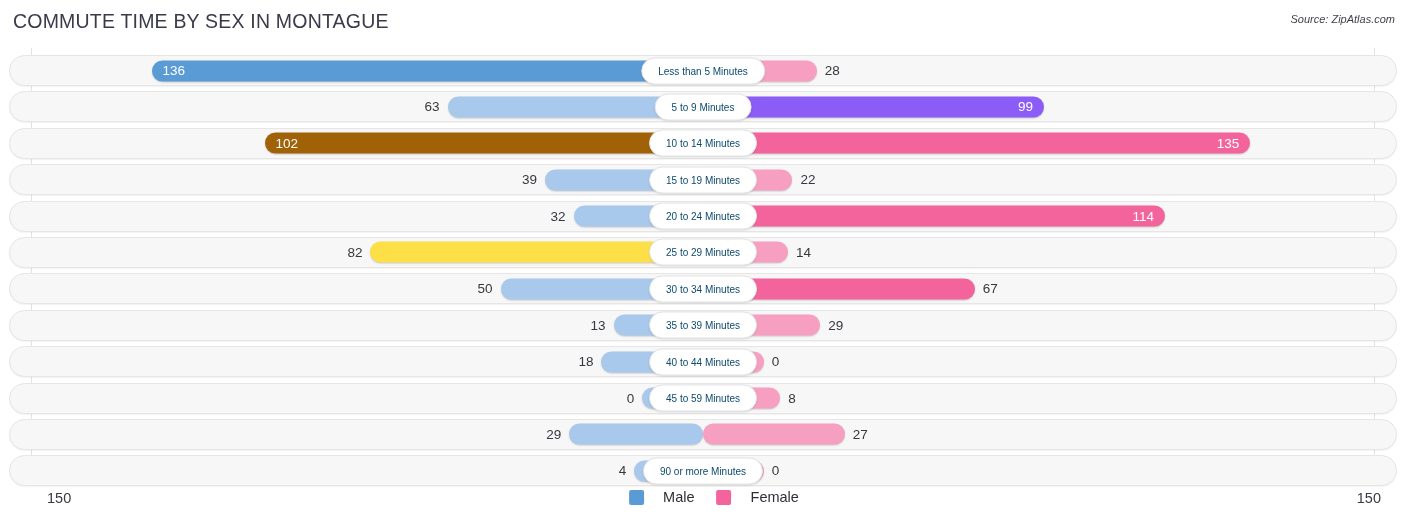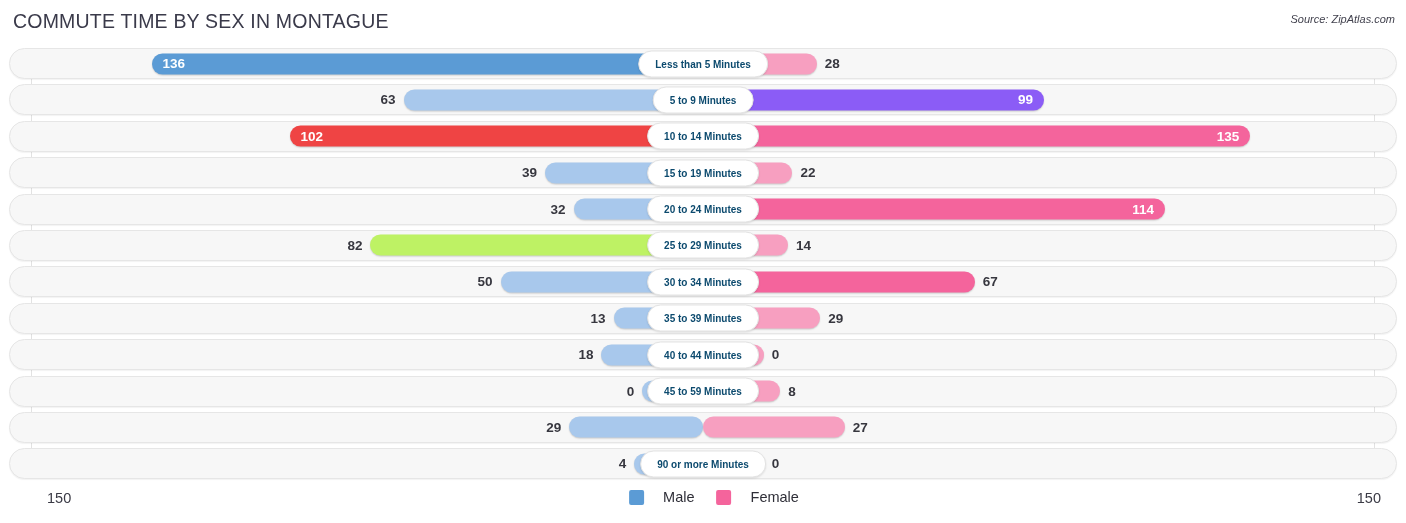--- a/index.html
+++ b/index.html
@@ -62,9 +62,8 @@
 
   .rows {
     position: absolute;
-    left: 0; top: 0;
-    width: 1406px;
-    font-weight: bold;
+    left: 0; top: 7px;
+    width: 1406px;
   }
 
   .row {

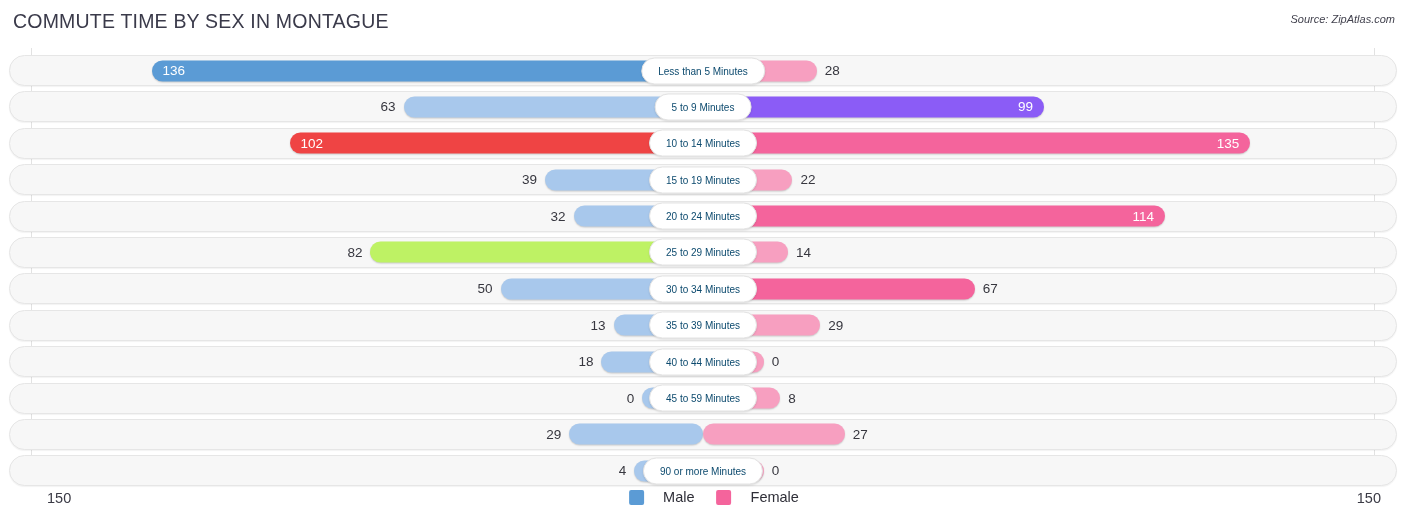--- a/index.html
+++ b/index.html
@@ -197,7 +197,7 @@
       </div>
       <div class="row">
         <div class="track">
-          <div class="bar bar-male" style="width: 255.36px; background: rgb(168, 200, 236); padding-left: 44px;">
+          <div class="bar bar-male" style="width: 255.36px; background: rgb(168, 200, 236);">
             <span class="bar-val outside">63</span>
           </div>
           <div class="bar bar-female" style="width: 341px; background: #8b5cf6;">

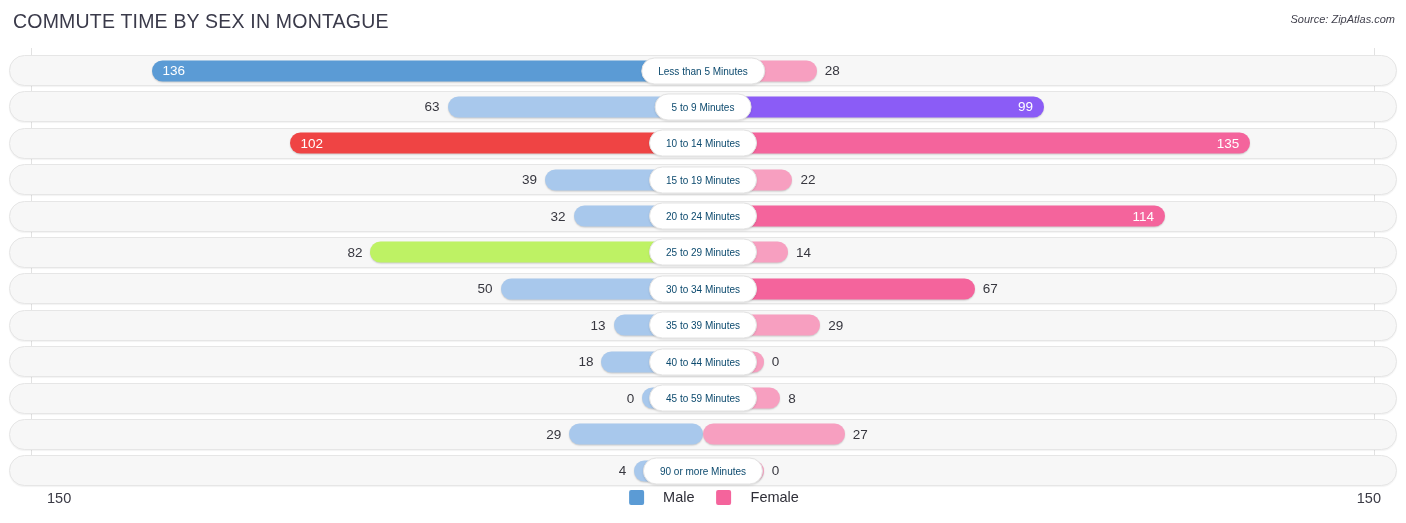--- a/index.html
+++ b/index.html
@@ -208,7 +208,7 @@
       </div>
       <div class="row">
         <div class="track">
-          <div class="bar bar-male" style="width: 413.44px; background: #ef4444;">
+          <div class="bar bar-male" style="width: 413.44px; background: #a16207; padding-left: 25px;">
             <span class="bar-val inside">102</span>
           </div>
           <div class="bar bar-female" style="width: 547.2px; background: rgb(244, 100, 156);">

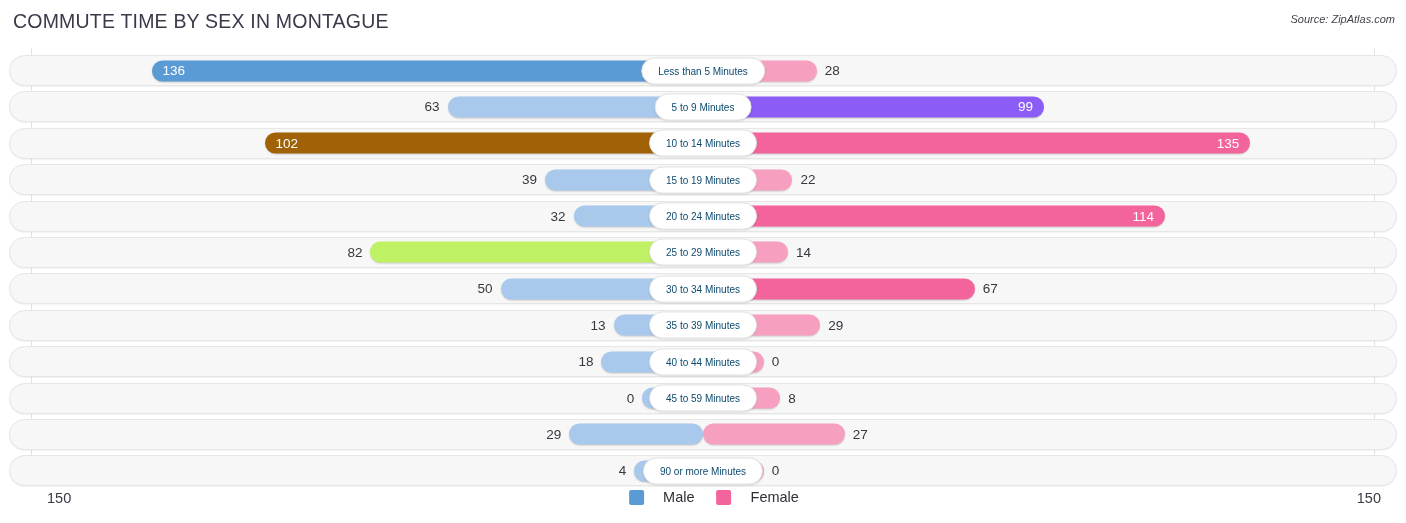--- a/index.html
+++ b/index.html
@@ -241,7 +241,7 @@
       </div>
       <div class="row">
         <div class="track">
-          <div class="bar bar-male" style="width: 332.576px; background: #bef264; margin-left: 24px;">
+          <div class="bar bar-male" style="width: 332.576px; background: #fde047; margin-left: 24px;">
             <span class="bar-val outside">82</span>
           </div>
           <div class="bar bar-female" style="width: 85.12px; background: rgb(247, 159, 192);">

